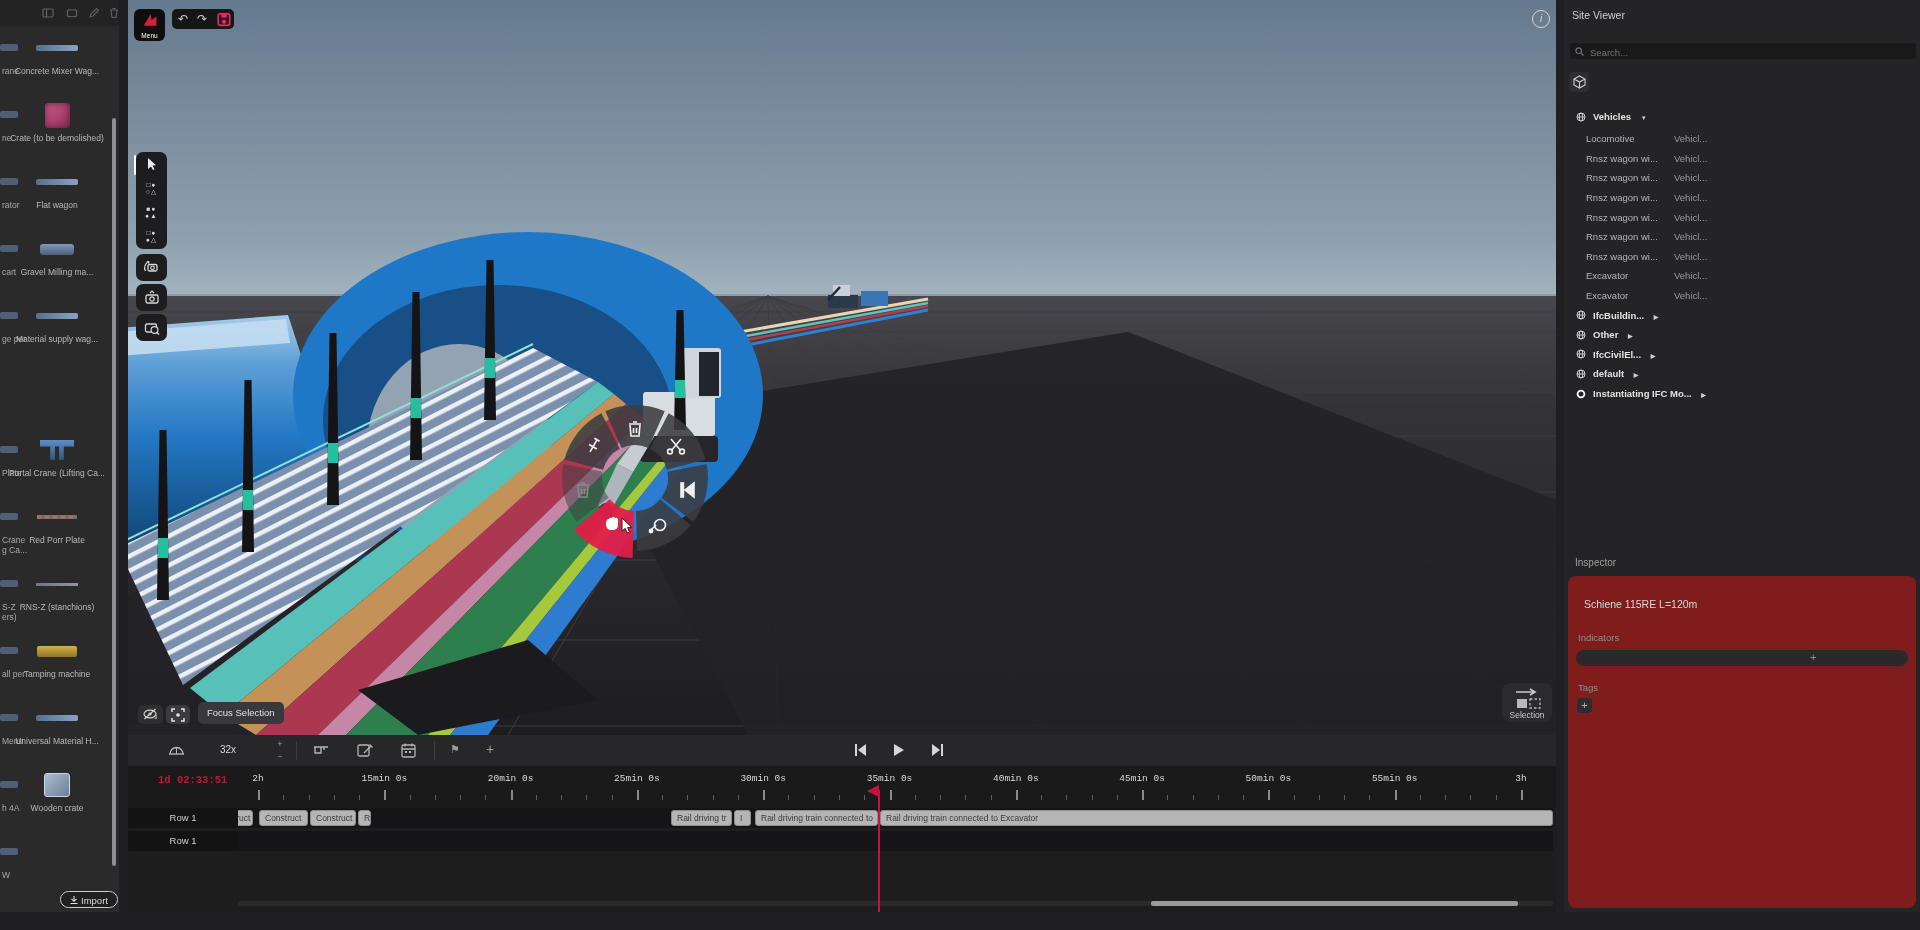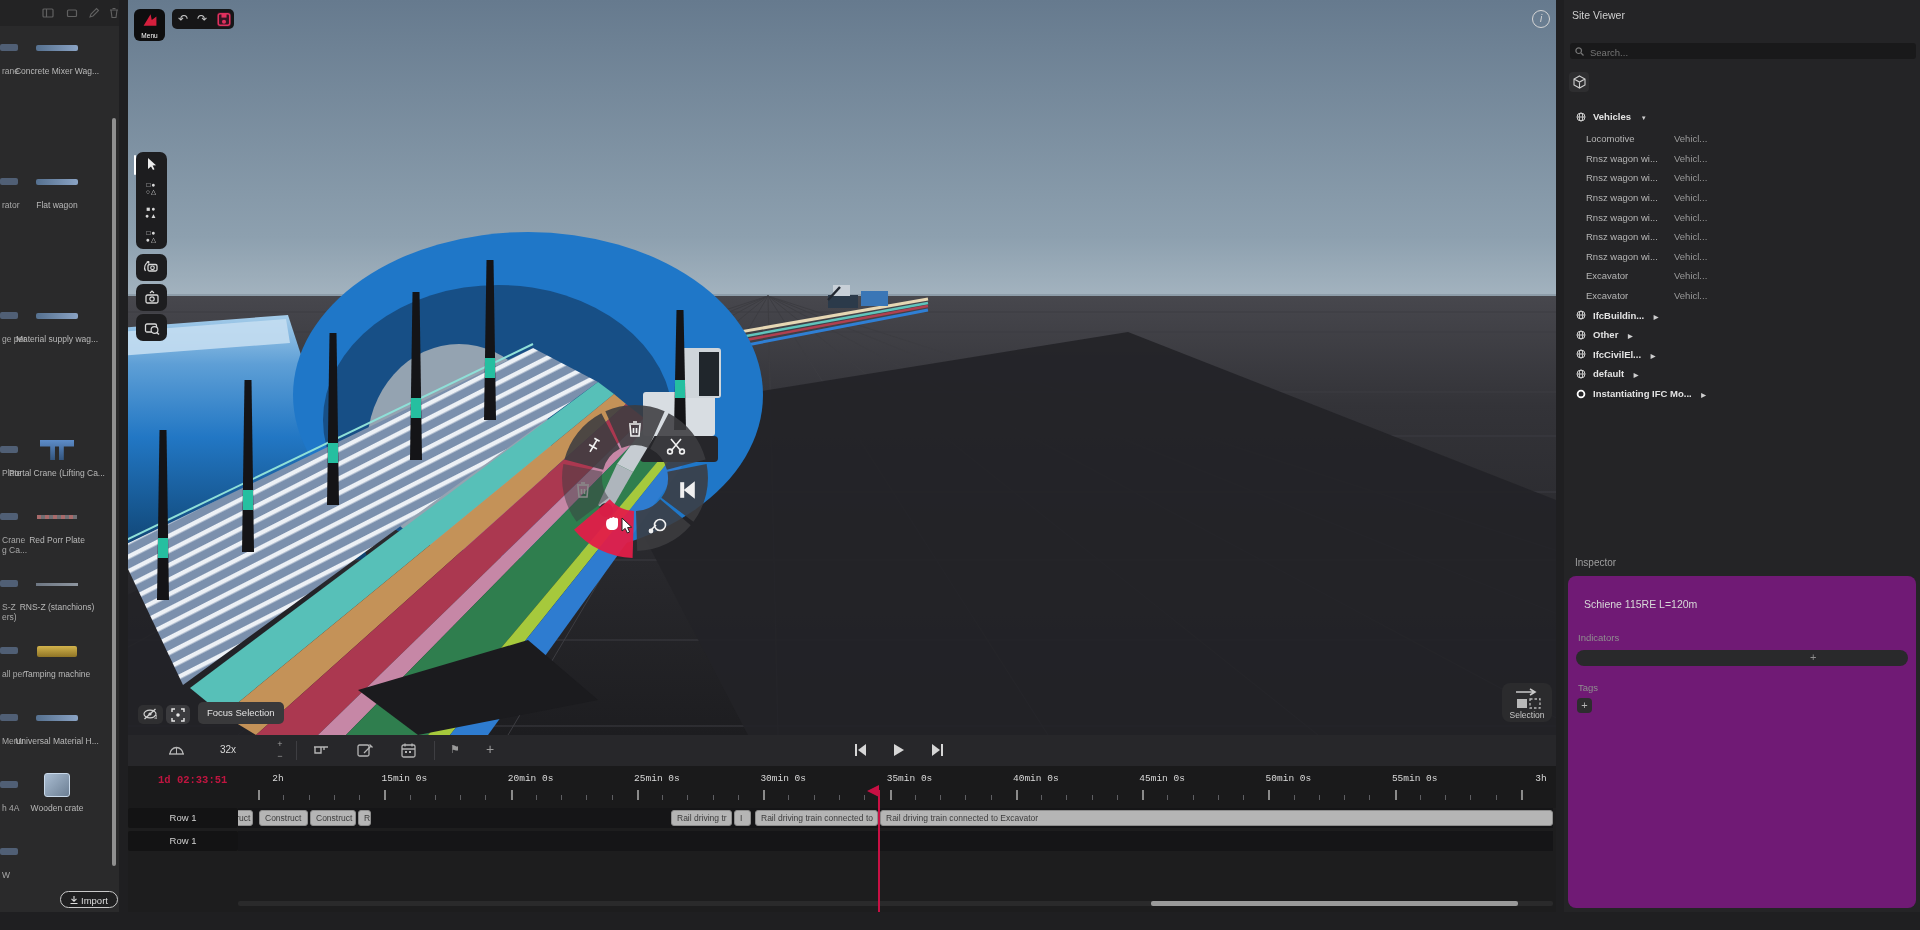--- a/index.html
+++ b/index.html
@@ -355,6 +355,14 @@
         </div>
         <div class="sbLabel">Concrete Mixer Wag...</div>
       </div>
+      <div class="sbRow" style="top: 73px;">
+        <div class="sbLeft">ne</div>
+        <div class="sbLeftThumb"></div>
+        <div class="sbThumb">
+          <div class="th-crate"></div>
+        </div>
+        <div class="sbLabel">Crate (to be demolished)</div>
+      </div>
       <div class="sbRow" style="top: 140px;">
         <div class="sbLeft">rator</div>
         <div class="sbLeftThumb"></div>

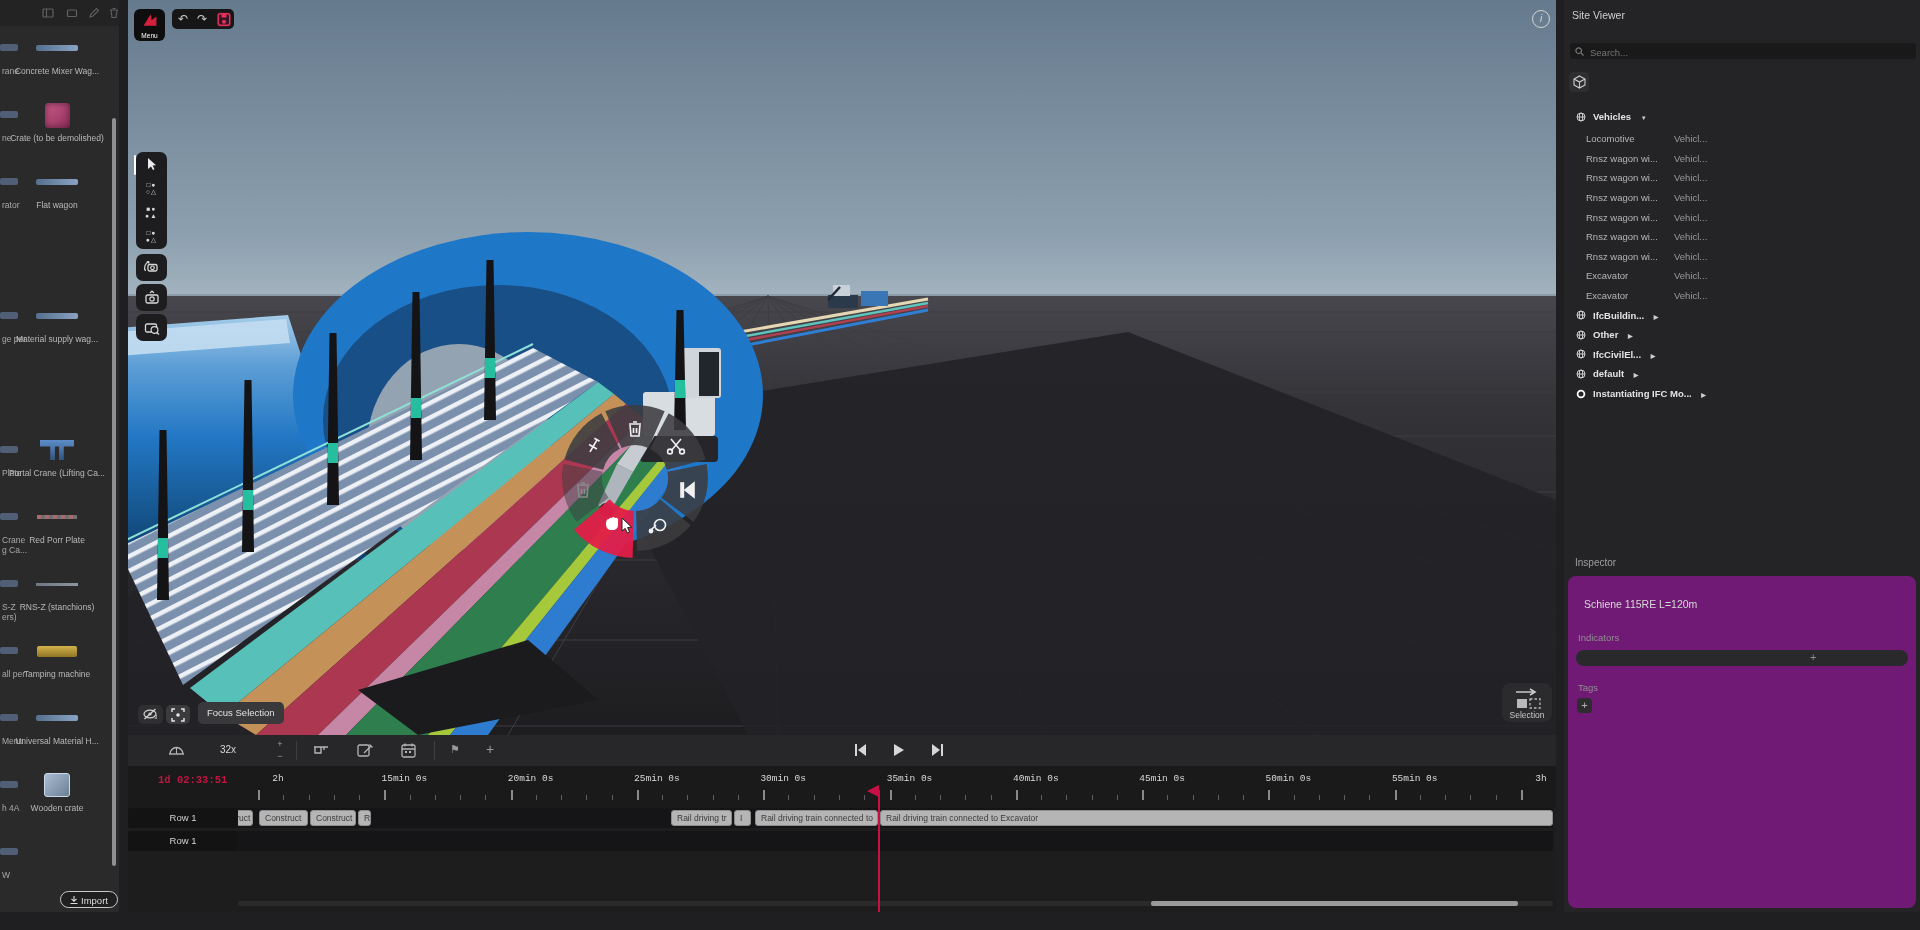--- a/index.html
+++ b/index.html
@@ -371,6 +371,14 @@
         </div>
         <div class="sbLabel">Flat wagon</div>
       </div>
+      <div class="sbRow" style="top: 207px;">
+        <div class="sbLeft">cart</div>
+        <div class="sbLeftThumb"></div>
+        <div class="sbThumb">
+          <div class="th-machine"></div>
+        </div>
+        <div class="sbLabel">Gravel Milling ma...</div>
+      </div>
       <div class="sbRow" style="top: 274px;">
         <div class="sbLeft">ge per</div>
         <div class="sbLeftThumb"></div>

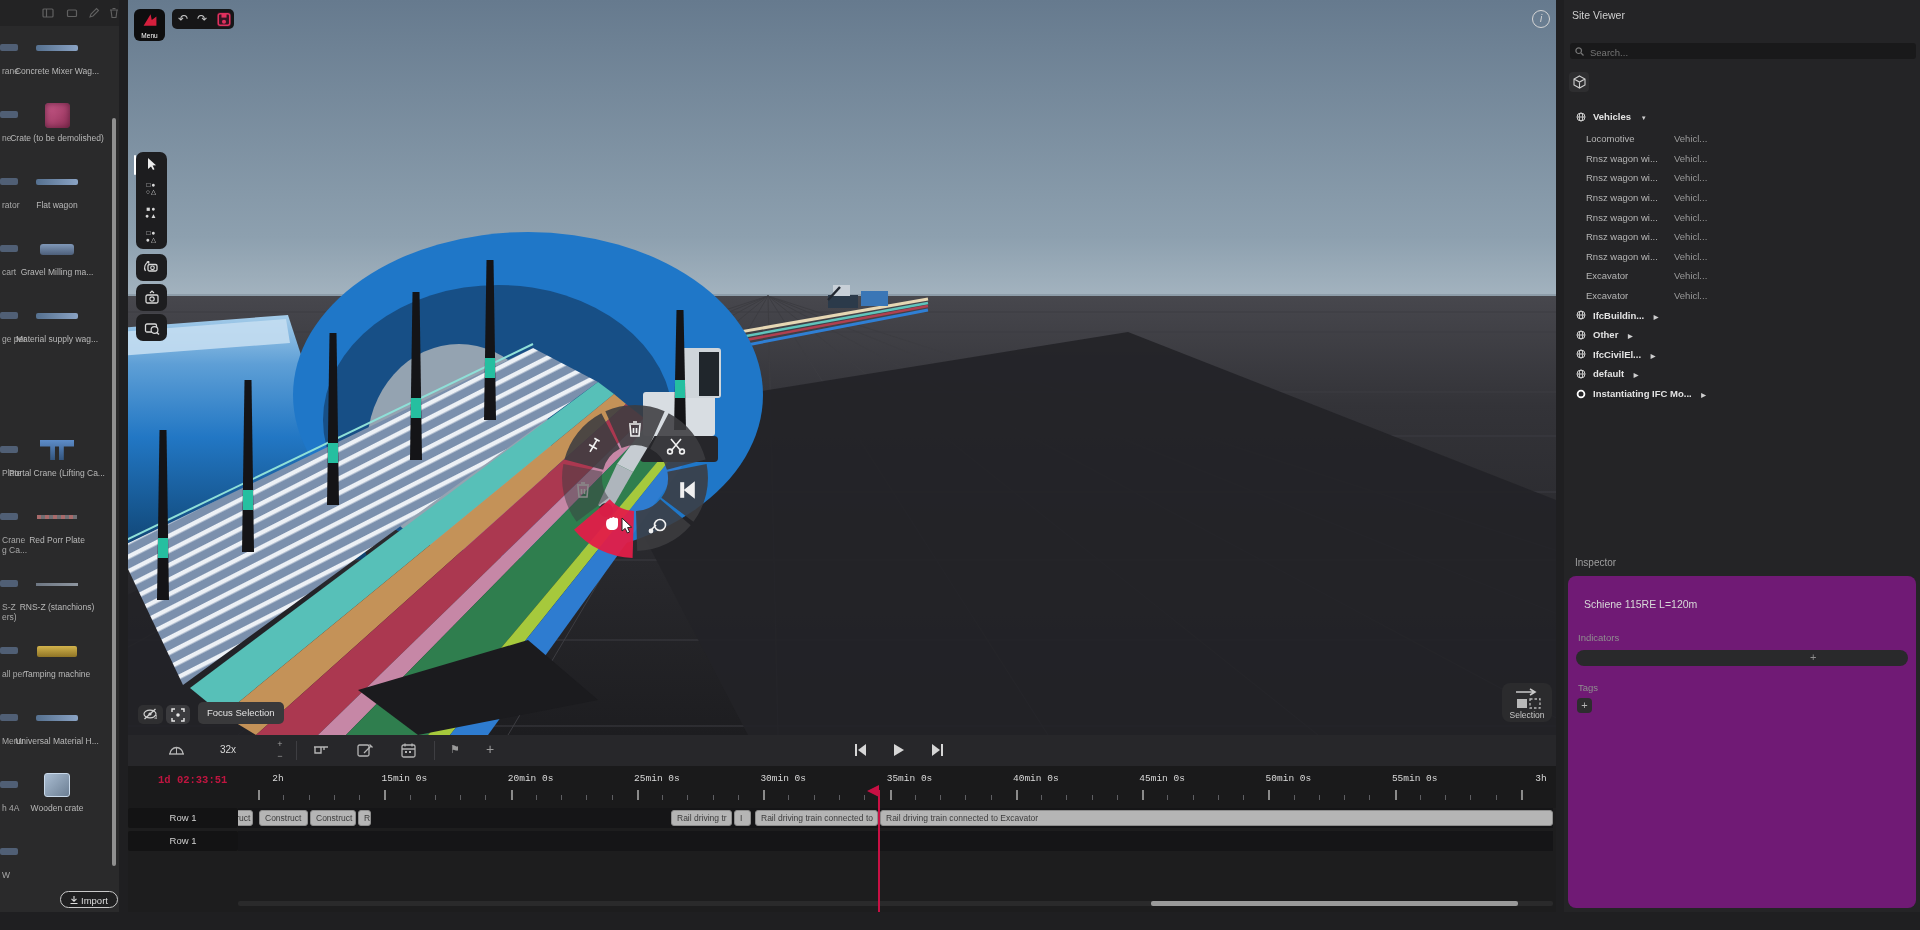--- a/index.html
+++ b/index.html
@@ -83,7 +83,7 @@
   .treeType{position:absolute;left:106px;font-size:9.5px;color:#9a9a9a;}
   .chev{font-size:6px;color:#cfcfcf;margin-left:7px;}
   #insp-title{left:11px;top:557px;font-size:10px;color:#9f9f9f;}
-  #insp-card{left:4px;top:576px;width:348px;height:332px;background:#701a75;border-radius:8px;}
+  #insp-card{left:4px;top:576px;width:348px;height:332px;background:#7f1d1d;border-radius:8px;}
   #insp-obj{left:16px;top:22px;font-size:10.5px;color:#d8d8d8;position:absolute;}
   #insp-ind{left:10px;top:56px;font-size:9.5px;color:#8f8f8f;position:absolute;}
   #insp-pill{left:8px;top:74px;width:332px;height:16px;background:#29292b;border-radius:8px;position:absolute;}

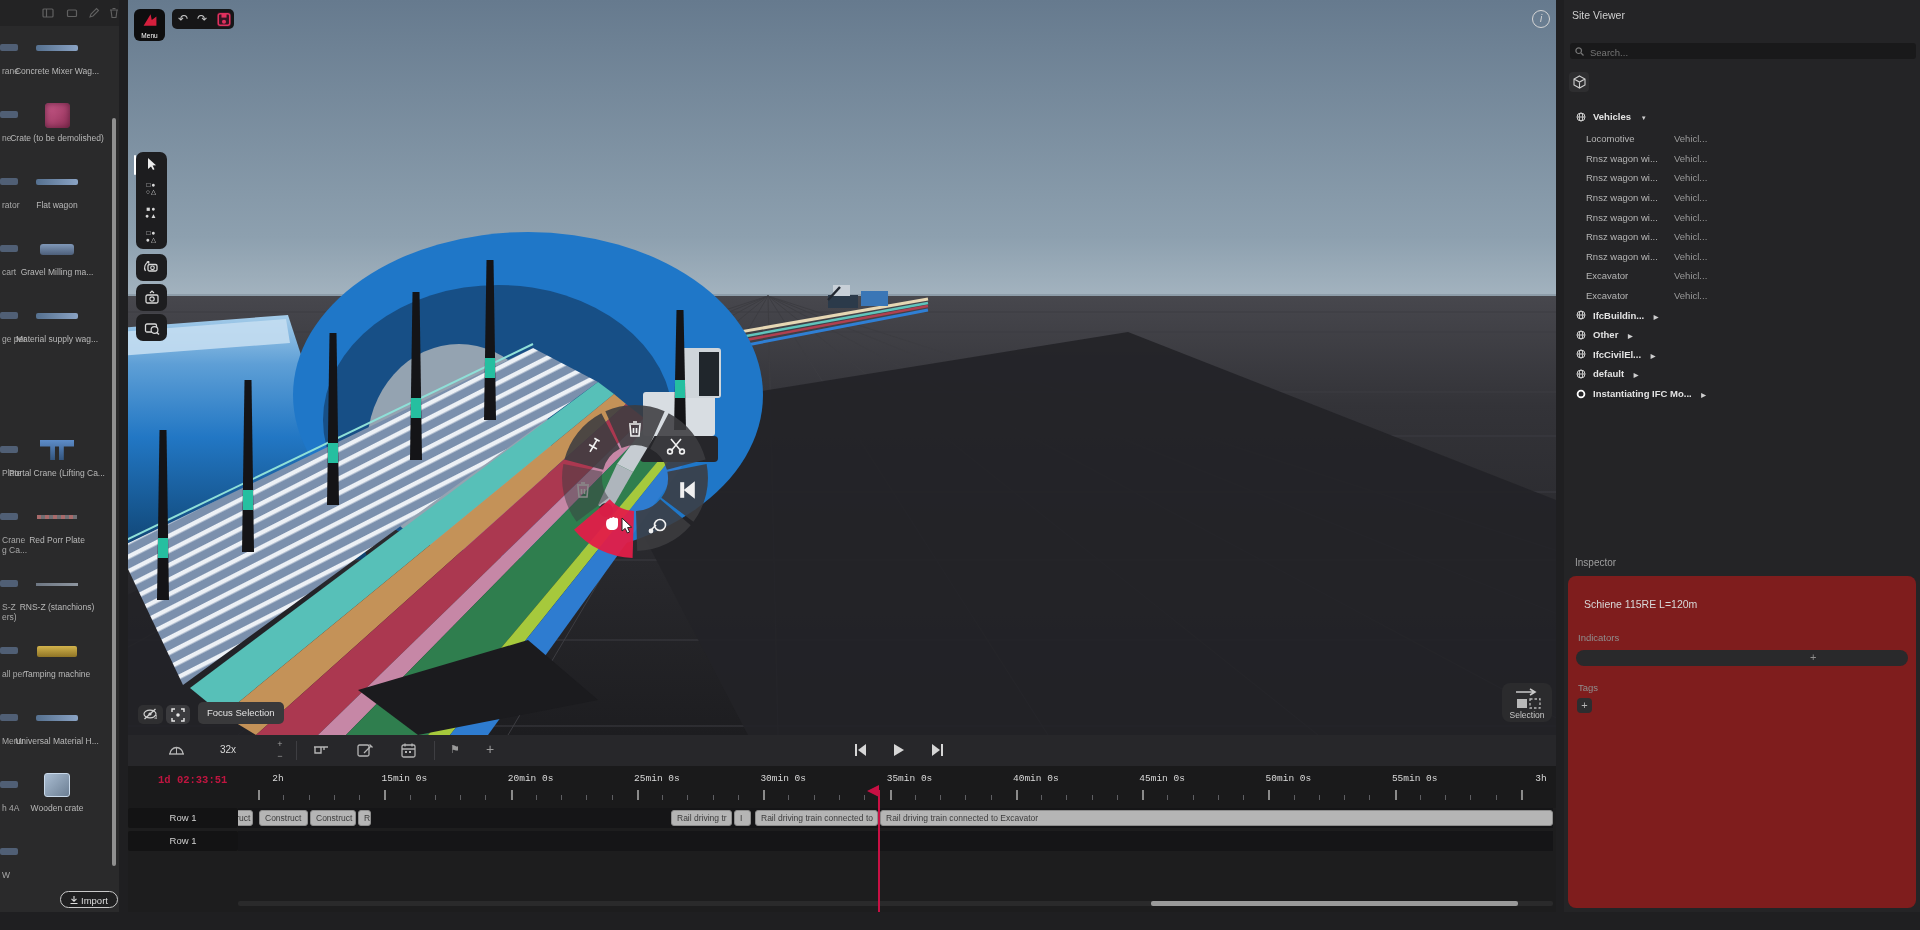--- a/index.html
+++ b/index.html
@@ -57,7 +57,7 @@
   #tl-plus{left:358px;top:6px;font-size:14px;color:#9a9a9a;}
   #ruler{left:0;top:31px;width:1428px;height:42px;background:#1a1a1b;font-family:Liberation Mono, monospace;}
   #tl-time{left:30px;top:8px;font-size:10.5px;font-weight:bold;color:#c01540;}
-  .tickLbl{position:absolute;top:7px;transform:translateX(-50%);font-size:9.5px;color:#dadada;white-space:nowrap;margin-left:20px;}
+  .tickLbl{position:absolute;top:7px;transform:translateX(-50%);font-size:9.5px;color:#dadada;white-space:nowrap;}
   .tickMaj{position:absolute;top:24px;width:2px;height:10px;background:#8a8a8a;}
   .tickMin{position:absolute;top:29px;width:1px;height:5px;background:#5e5e62;}
   .tl-row{position:absolute;left:0;width:1428px;height:20px;}

